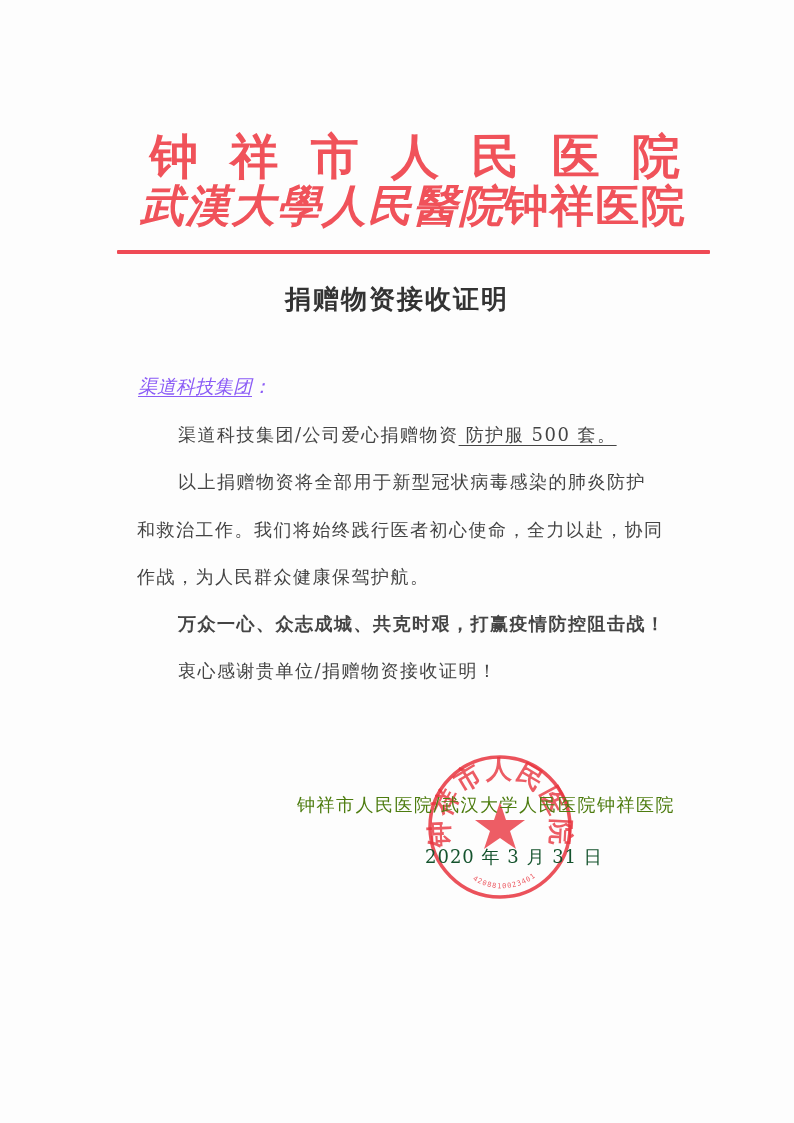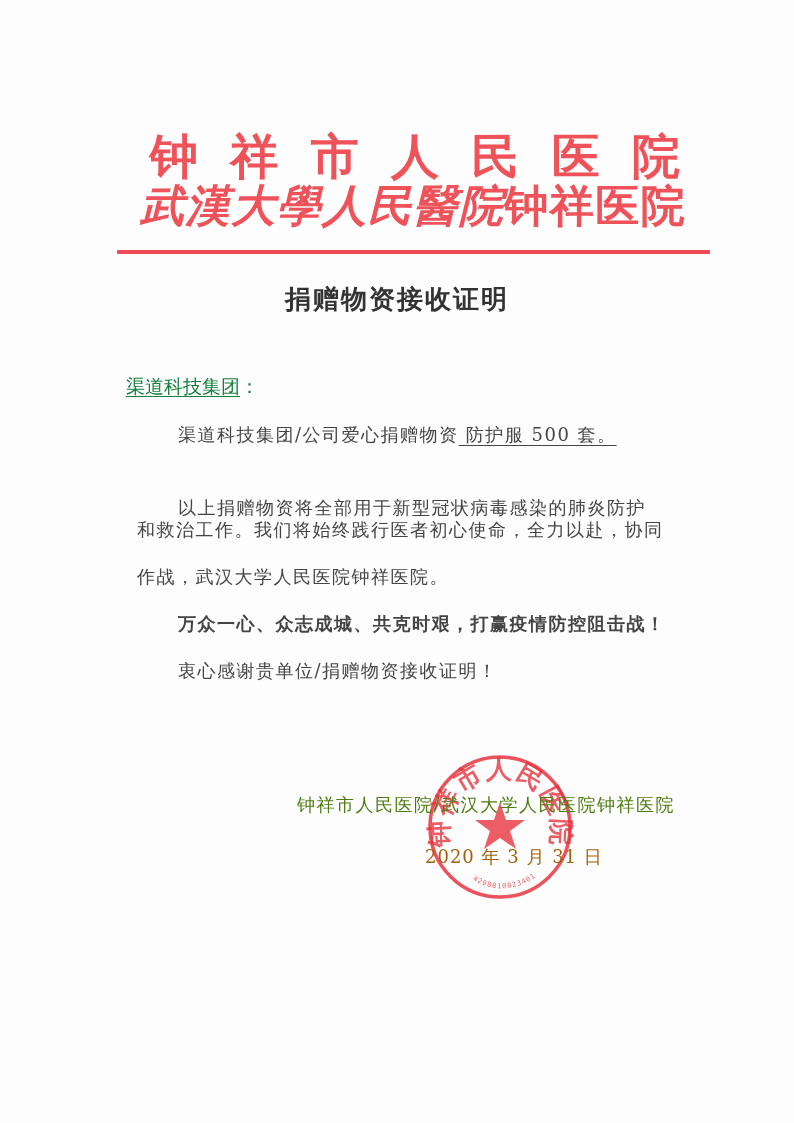--- a/index.html
+++ b/index.html
@@ -30,8 +30,9 @@
       font-family: "DejaVu Serif", serif;
     }
     .recipient {
-      position: absolute; left: 126px; top: 374px; font-size: 19px; color: #15803d;
+      position: absolute; left: 138px; top: 374px; font-size: 19px; color: #8b5cf6;
       font-family: "DejaVu Sans", sans-serif;
+      font-style: italic;
     }
     .recipient .name { text-decoration: underline; text-underline-offset: 3px; }
     .para {

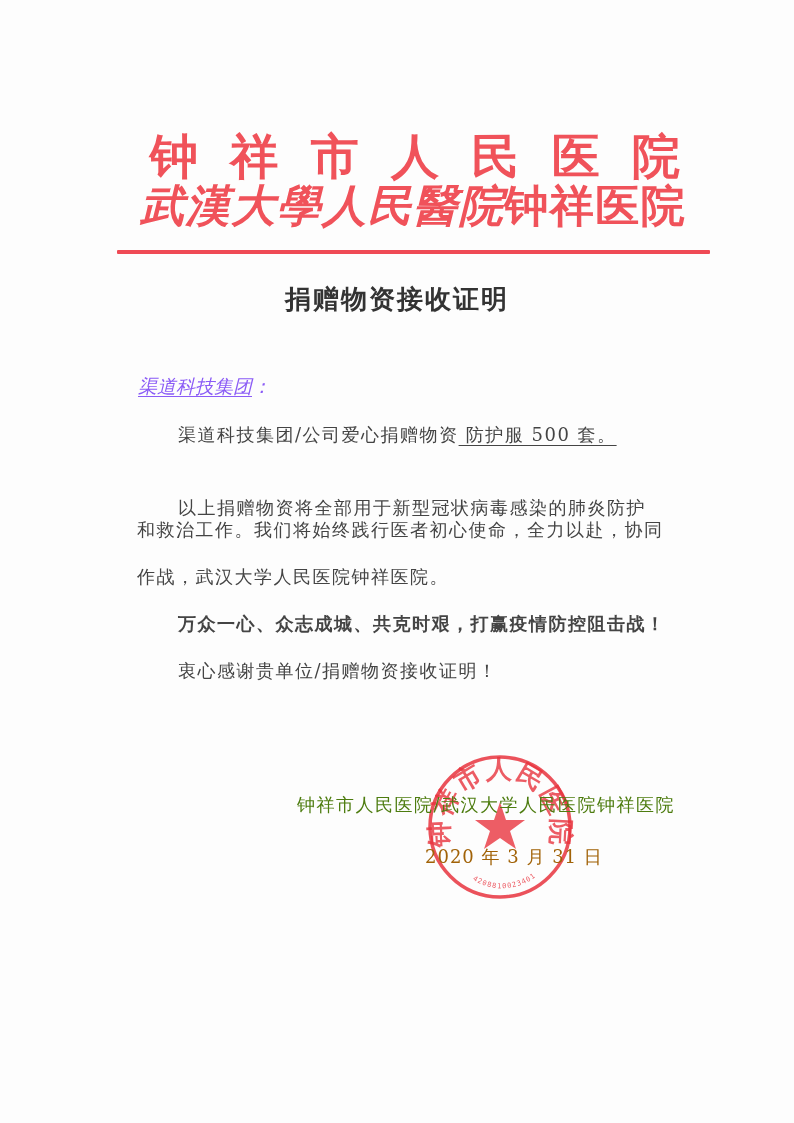--- a/index.html
+++ b/index.html
@@ -40,7 +40,7 @@
     }
     .p1 { left: 178px; top: 423px; }
     .p1 .fill { text-decoration: underline; text-underline-offset: 4px; margin-top: 8px; }
-    .p2 { left: 178px; top: 496px; }
+    .p2 { left: 178px; top: 470px; }
     .p3 { left: 137px; top: 518px; text-align: right; }
     .p4 { left: 137px; top: 565px; }
     .p5 { left: 178px; top: 612px; font-weight: bold; }

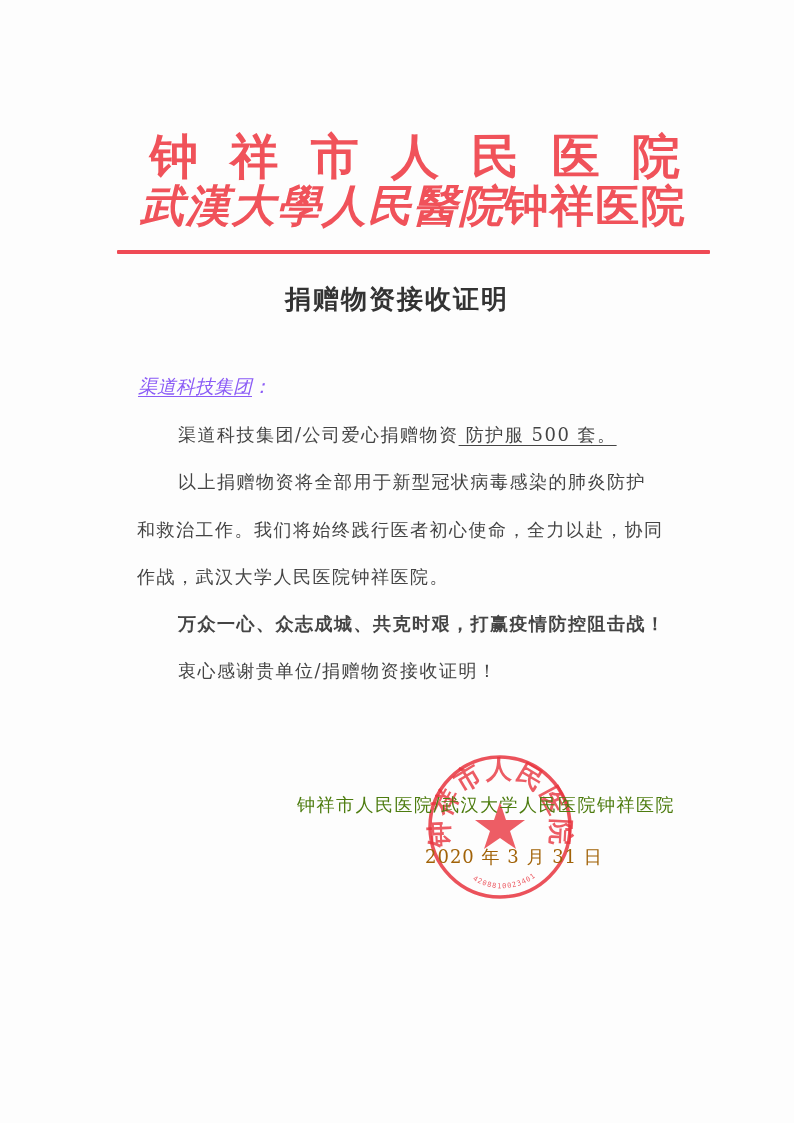--- a/index.html
+++ b/index.html
@@ -98,7 +98,7 @@
 </div>
 <div class="para p2">以上捐赠物资将全部用于新型冠状病毒感染的肺炎防护</div>
 <div class="para p3">和救治工作。我们将始终践行医者初心使命，全力以赴，协同</div>
-<div class="para p4">作战，武汉大学人民医院钟祥医院。</div>
+<div class="para p4">作战，为人民群众健康保驾护航。</div>
 <div class="para p5">万众一心、众志成城、共克时艰，打赢疫情防控阻击战！</div>
 <div class="para p6">衷心感谢贵单位/捐赠物资接收证明！</div>
 

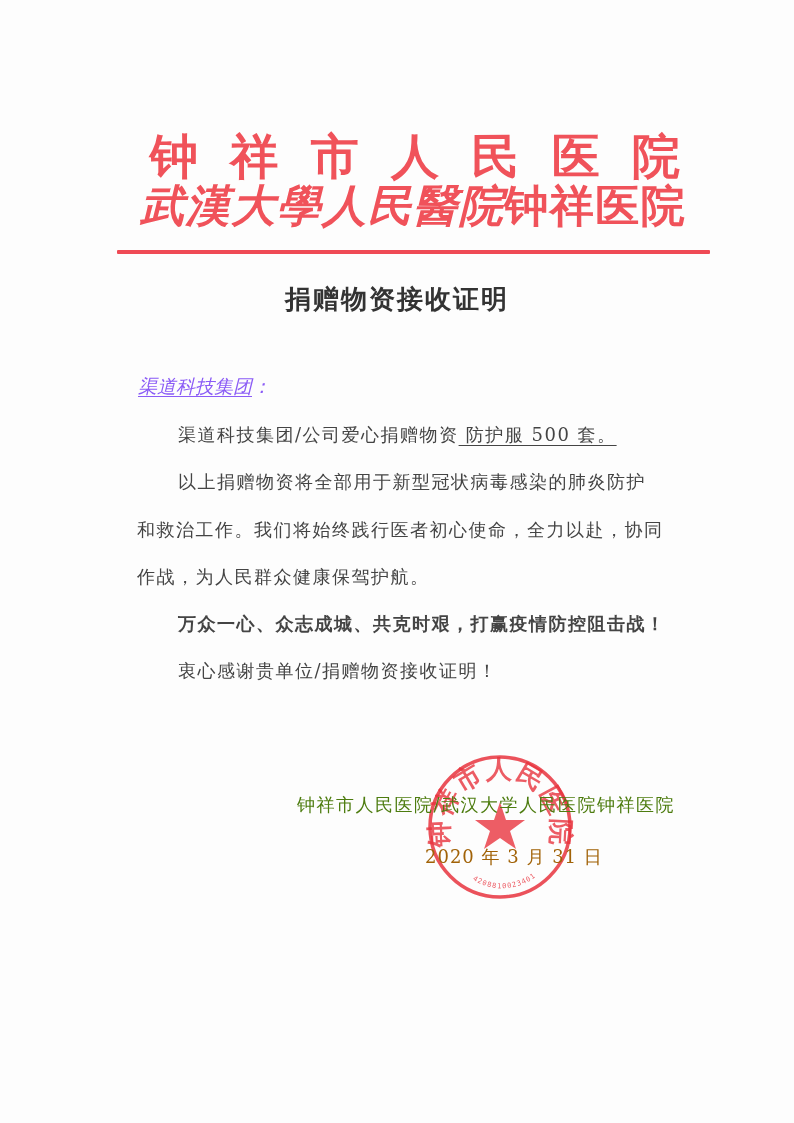--- a/index.html
+++ b/index.html
@@ -50,7 +50,7 @@
       letter-spacing: 1.5px; white-space: nowrap; z-index: 2;
     }
     .date {
-      position: absolute; left: 425px; top: 845px; font-size: 18px; color: #a16207;
+      position: absolute; left: 425px; top: 845px; font-size: 18px; color: #14532d;
       white-space: nowrap; z-index: 2; letter-spacing: 1px;
     }
     .seal {

